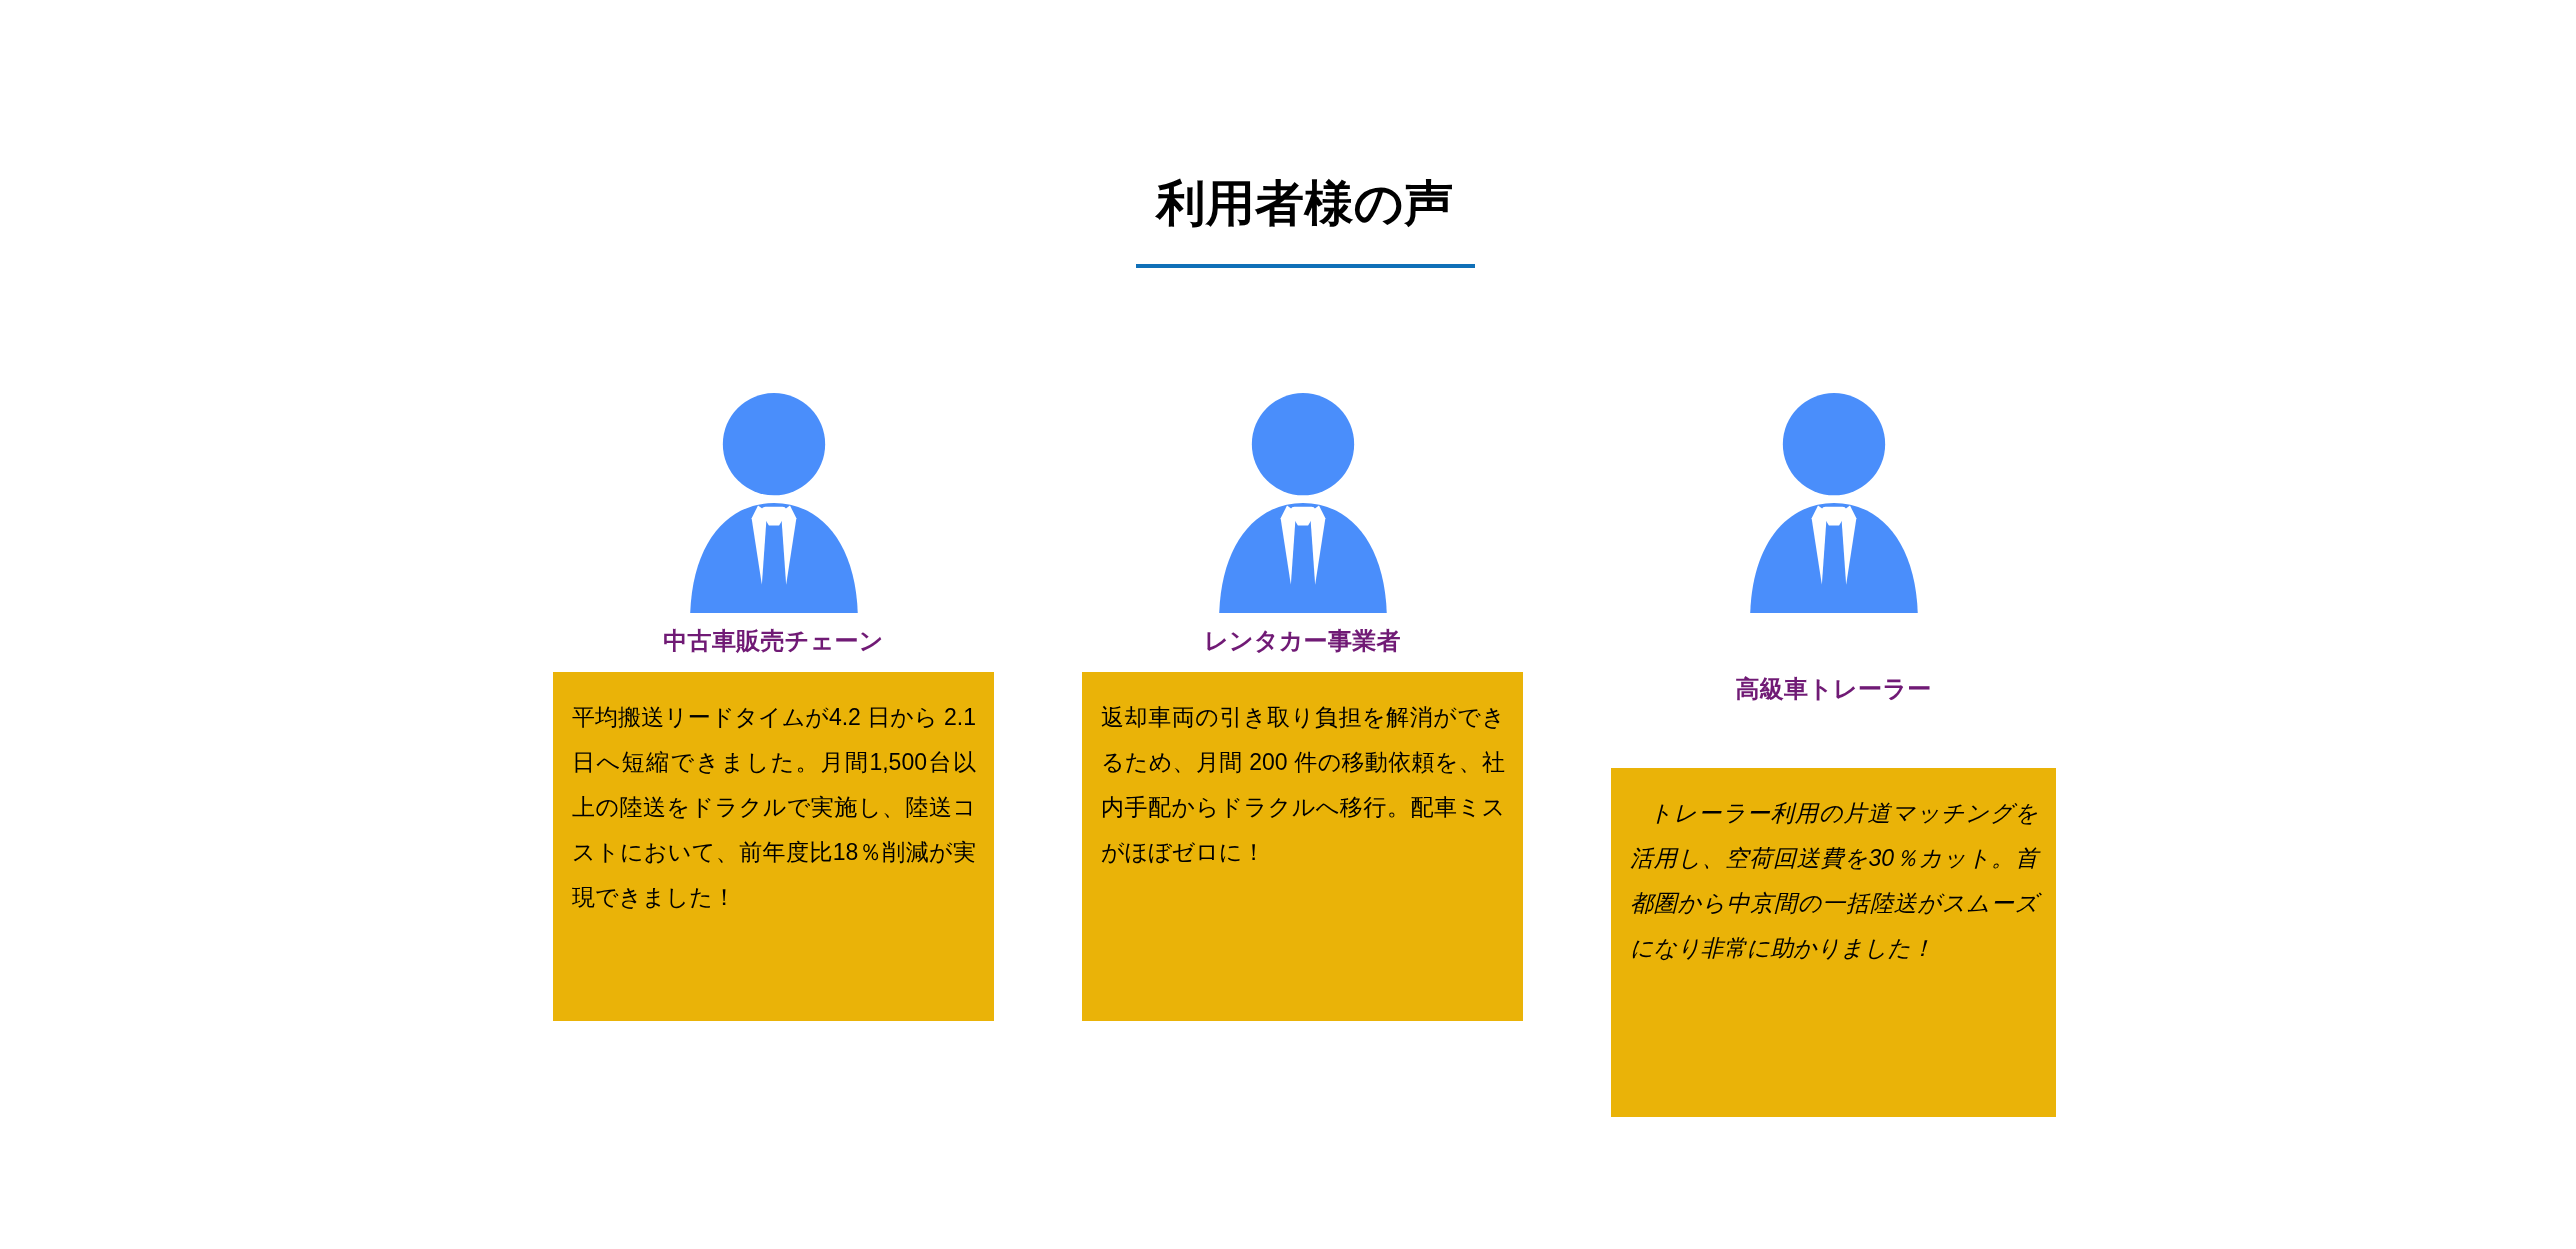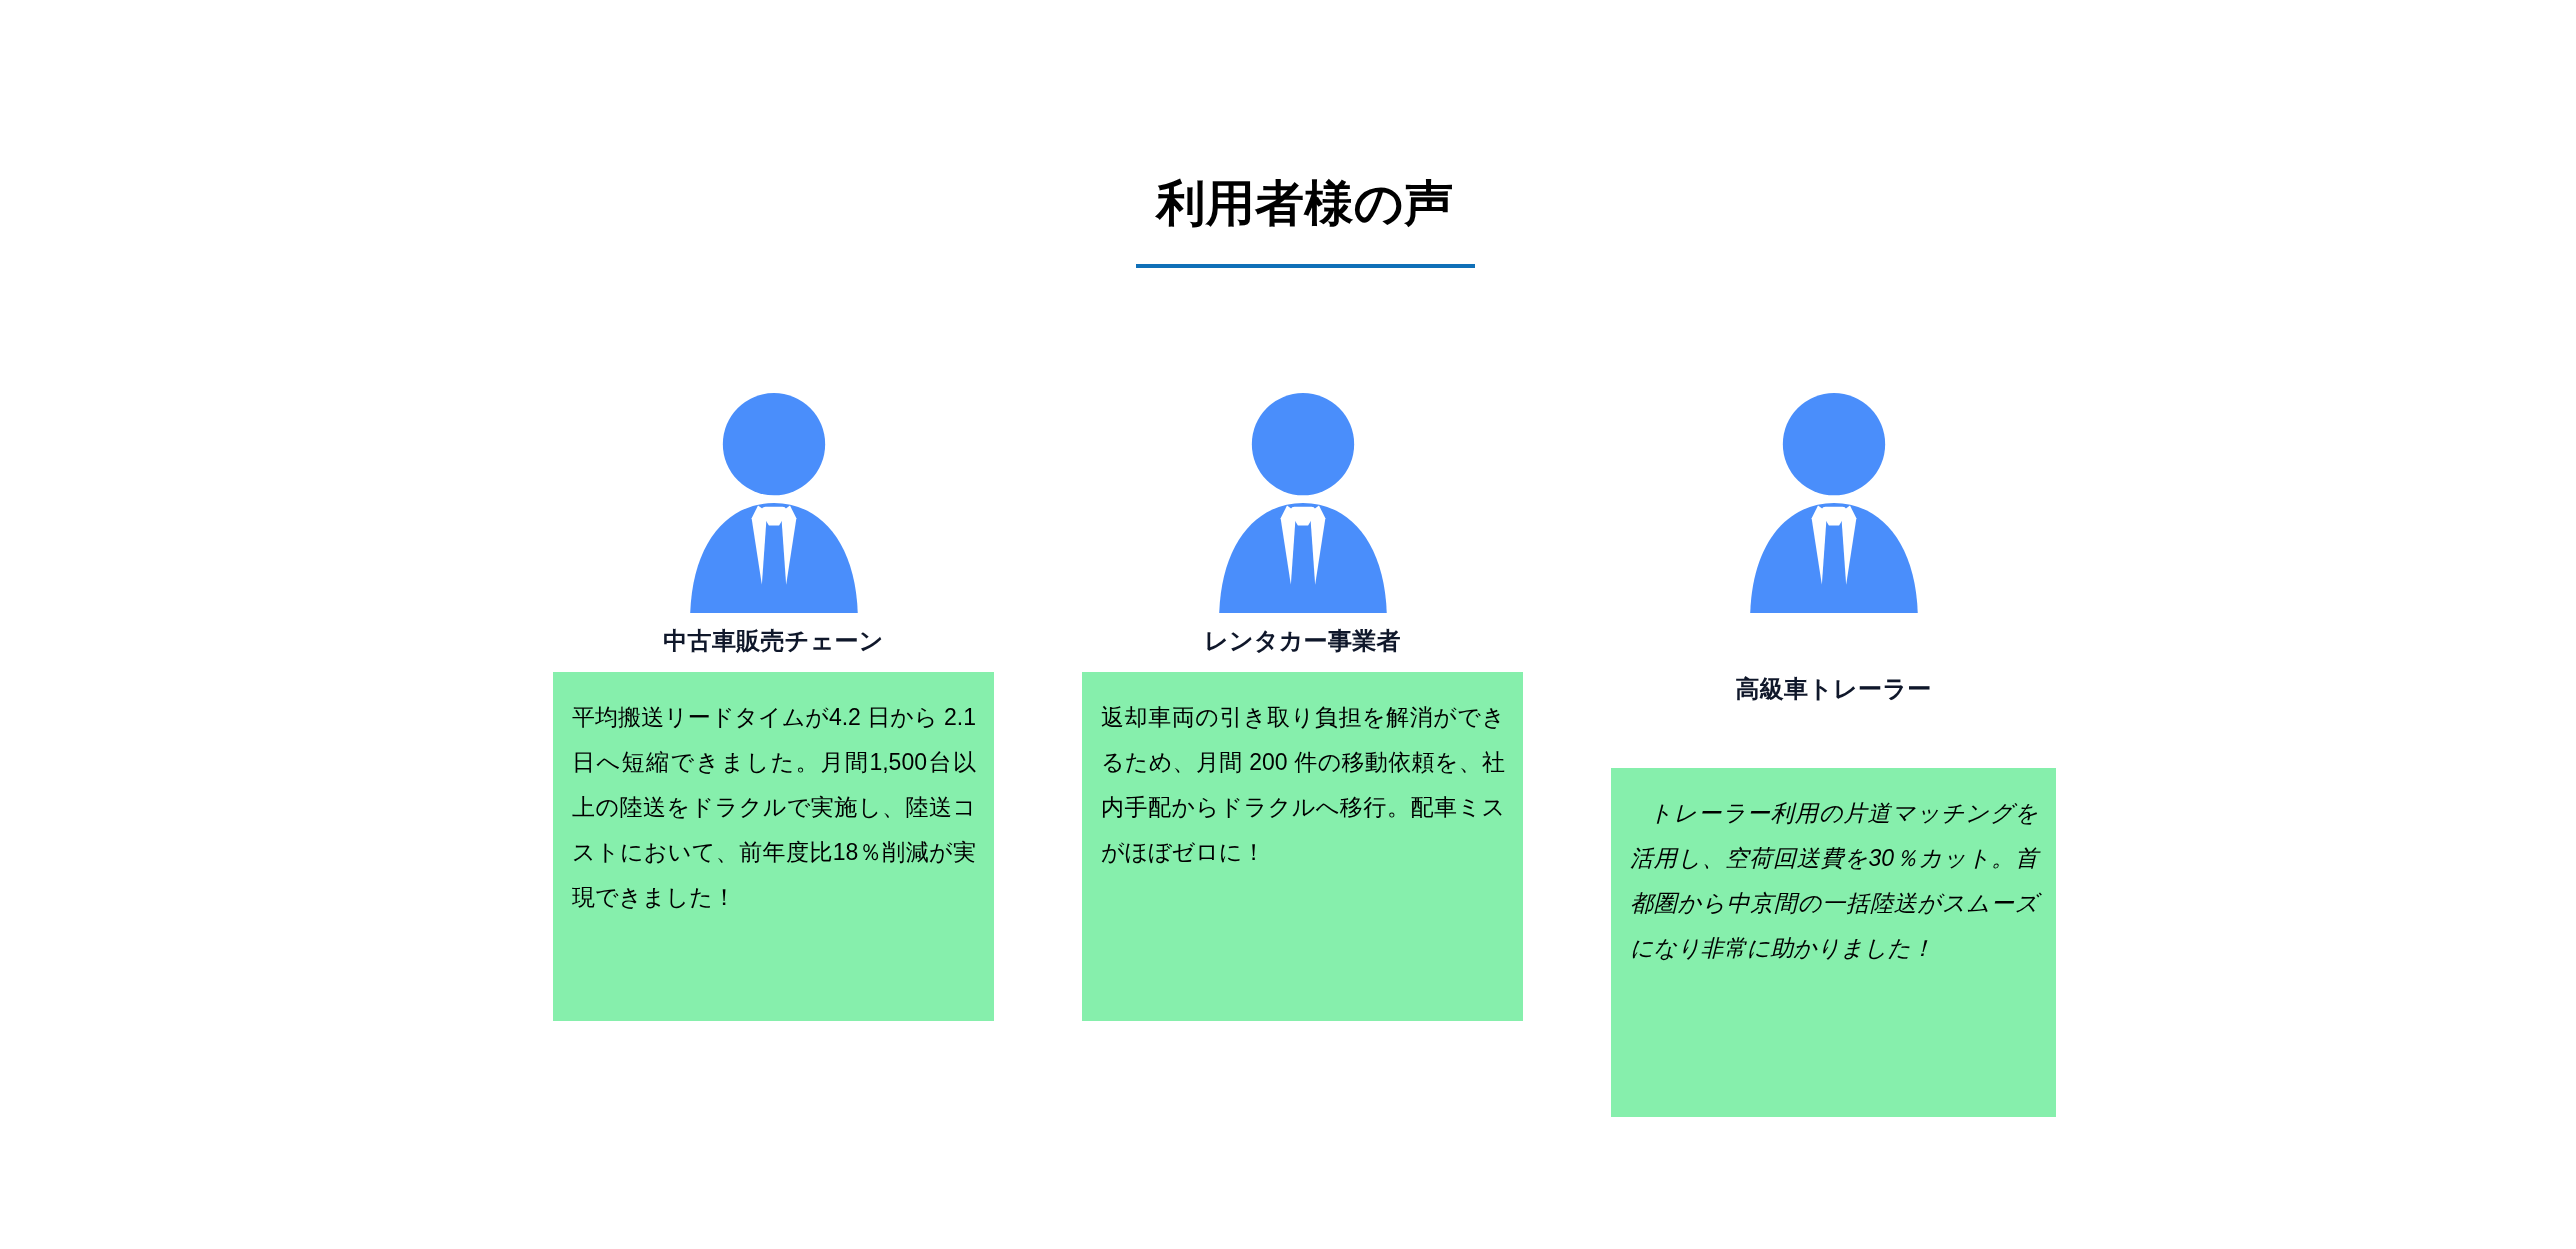--- a/index.html
+++ b/index.html
@@ -81,7 +81,7 @@
     margin-top: 14px;
     font-size: 24px;
     font-weight: bold;
-    color: #0f172a;
+    color: #701a75;
     letter-spacing: 0.3px;
     line-height: 1.2;
     text-align: center;

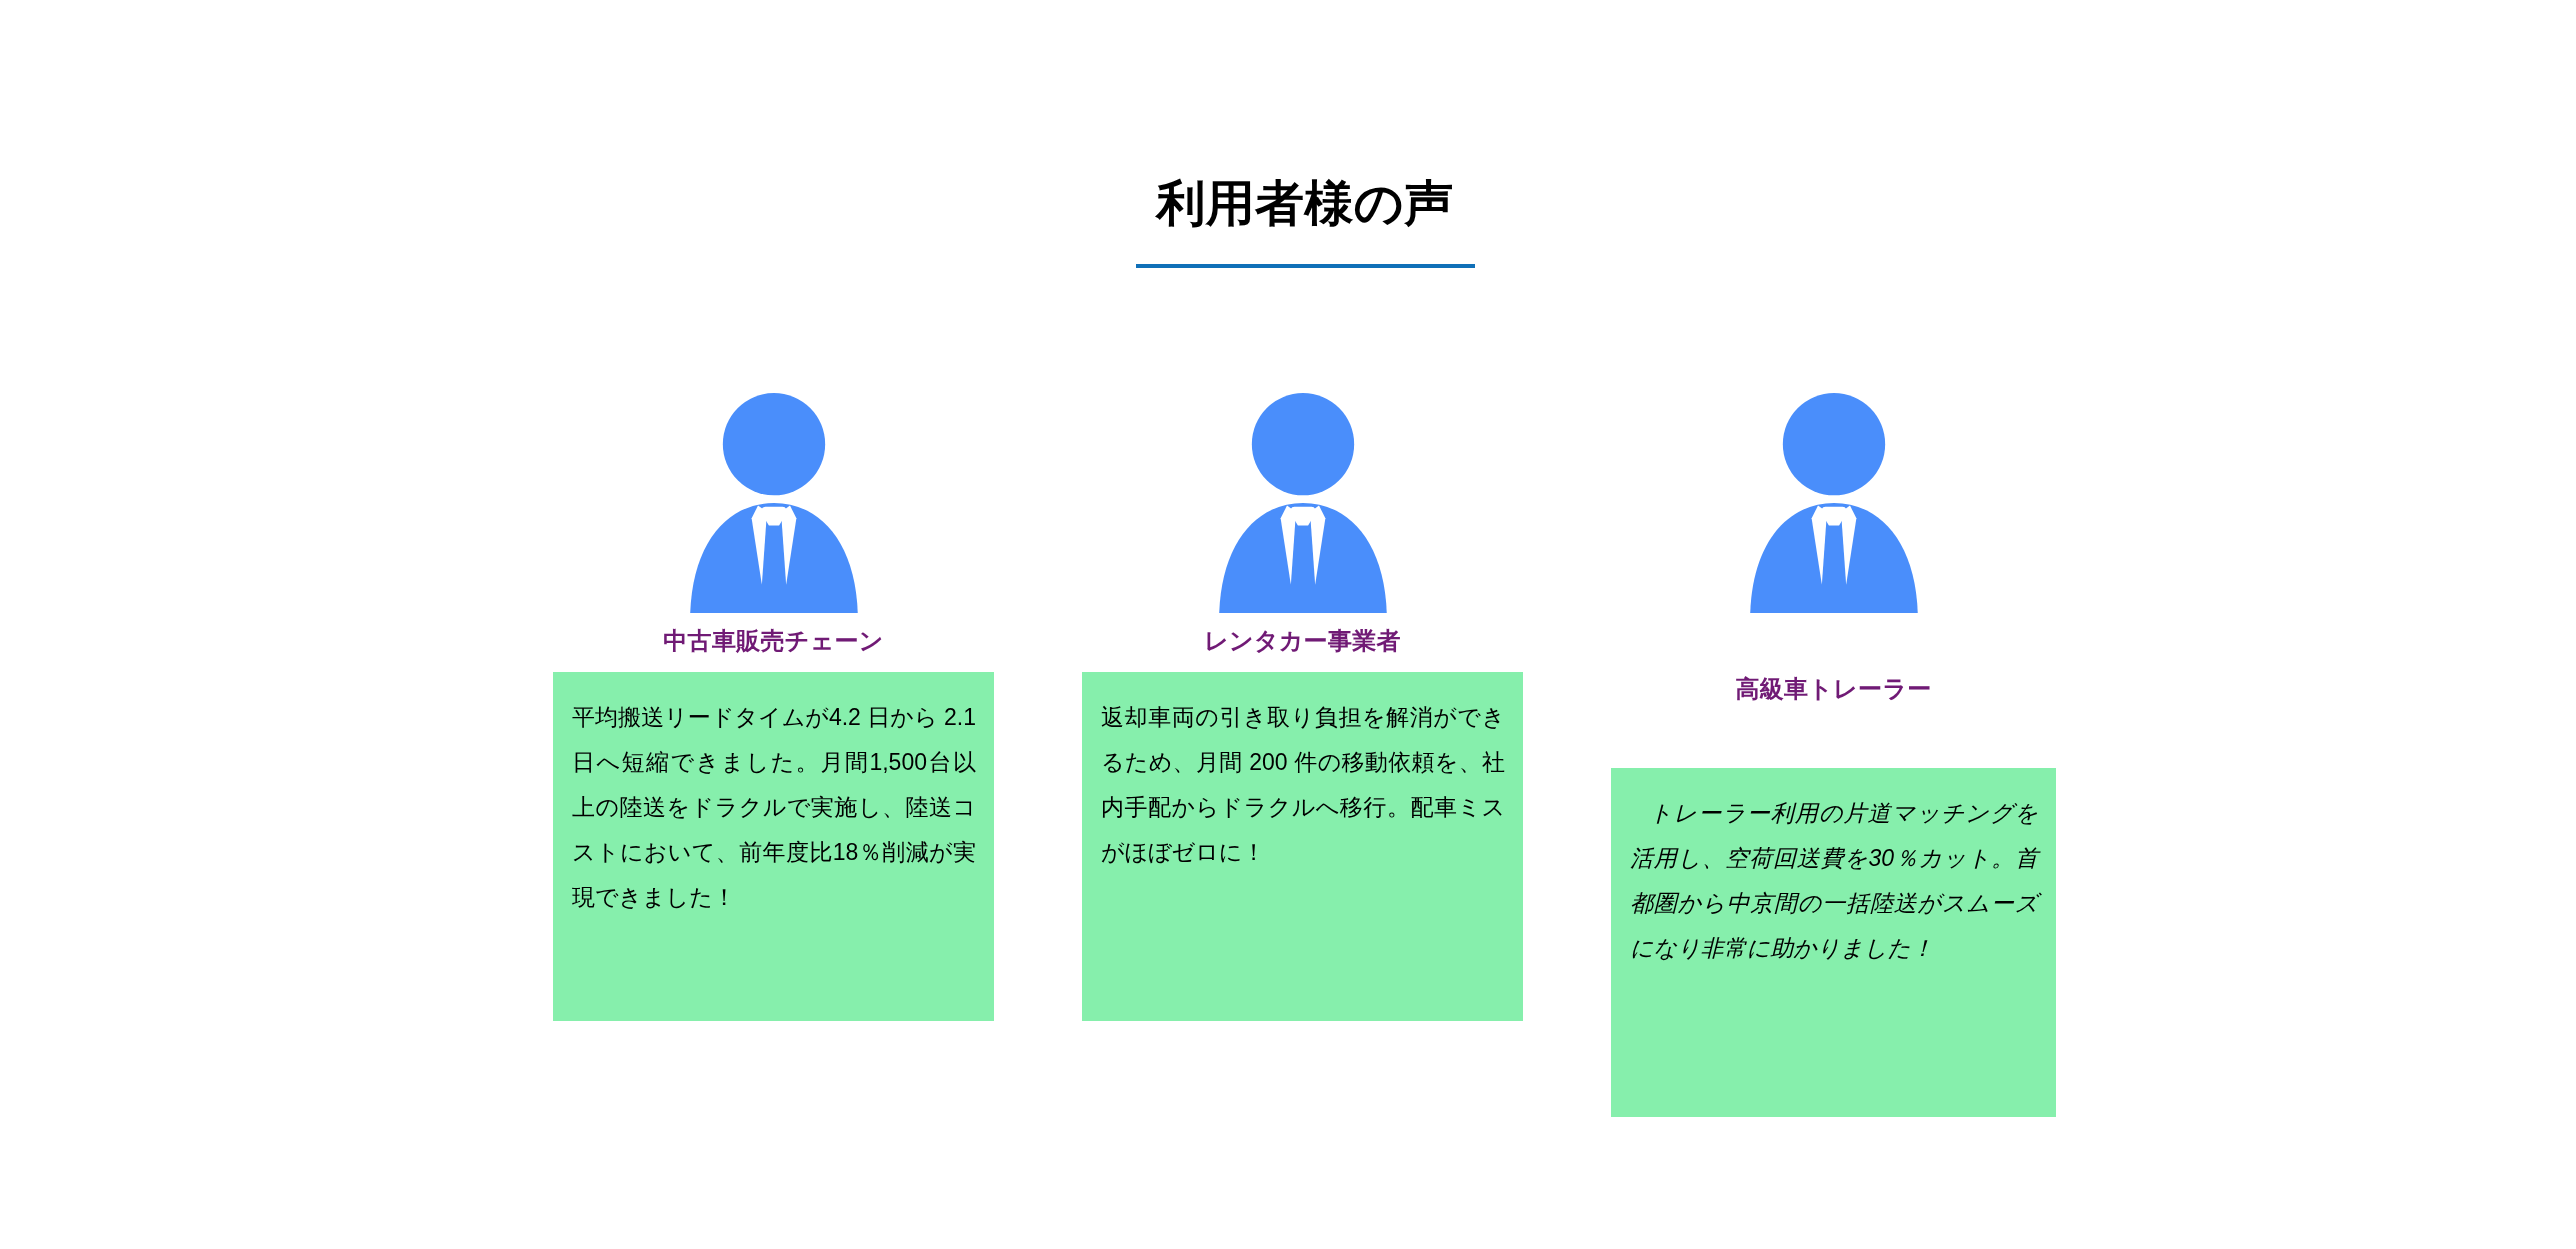--- a/index.html
+++ b/index.html
@@ -94,7 +94,7 @@
     width: 100%;
     min-height: 349px;
     box-sizing: border-box;
-    background: #86efac;
+    background: #eab308;
     padding: 23px 18px 19px 19px;
   }
   .quote-text {

